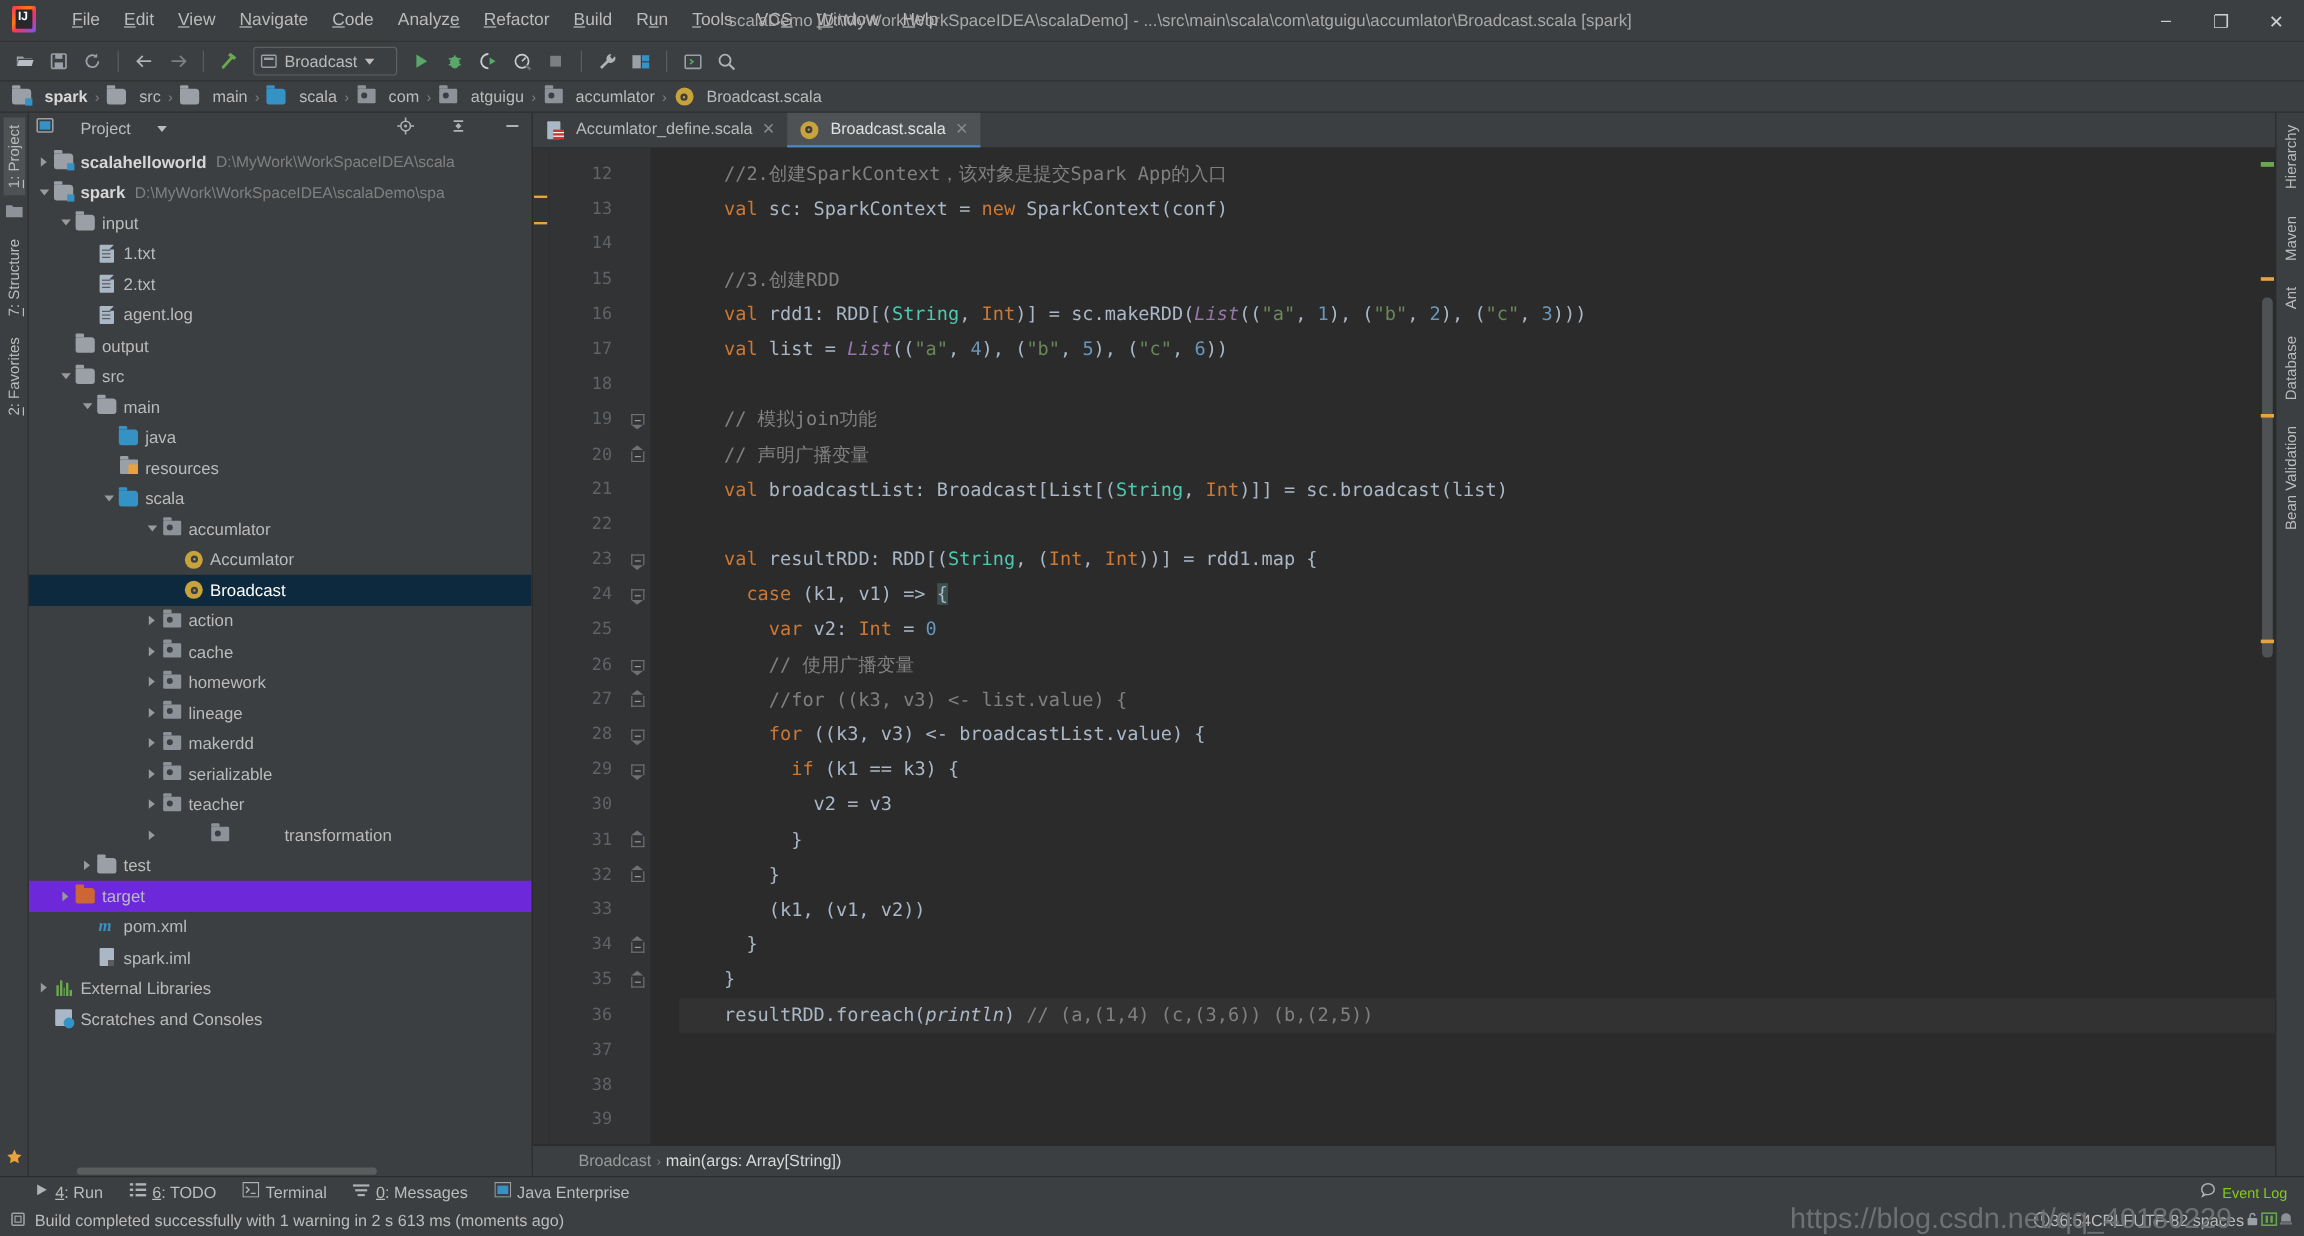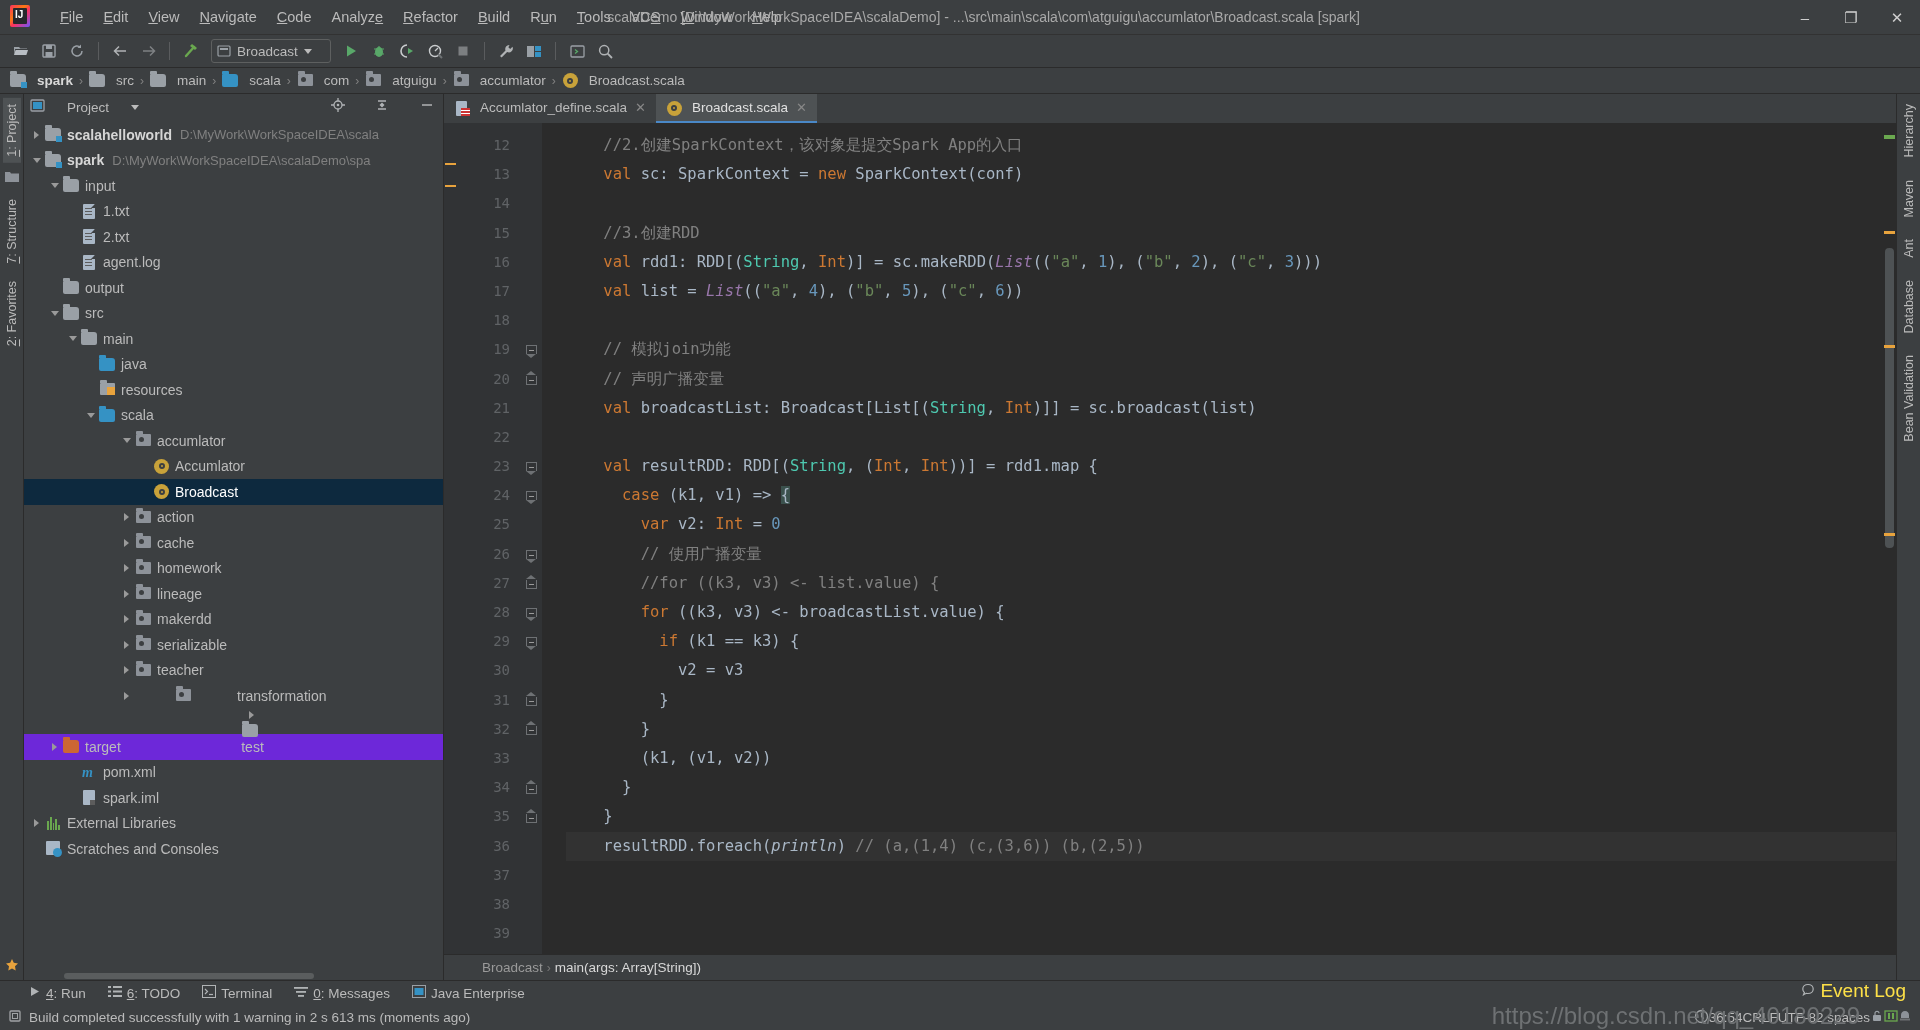--- a/index.html
+++ b/index.html
@@ -636,7 +636,7 @@
             </span>
             <span class="lbl">transformation</span>
           </div>
-          <div class="row" style="padding-left: 42px; flex-direction: column;">
+          <div class="row" style="padding-left: 42px;">
             <span class="arrow closed"></span>
             <span class="ico">
               <span class="ico-folder"></span>

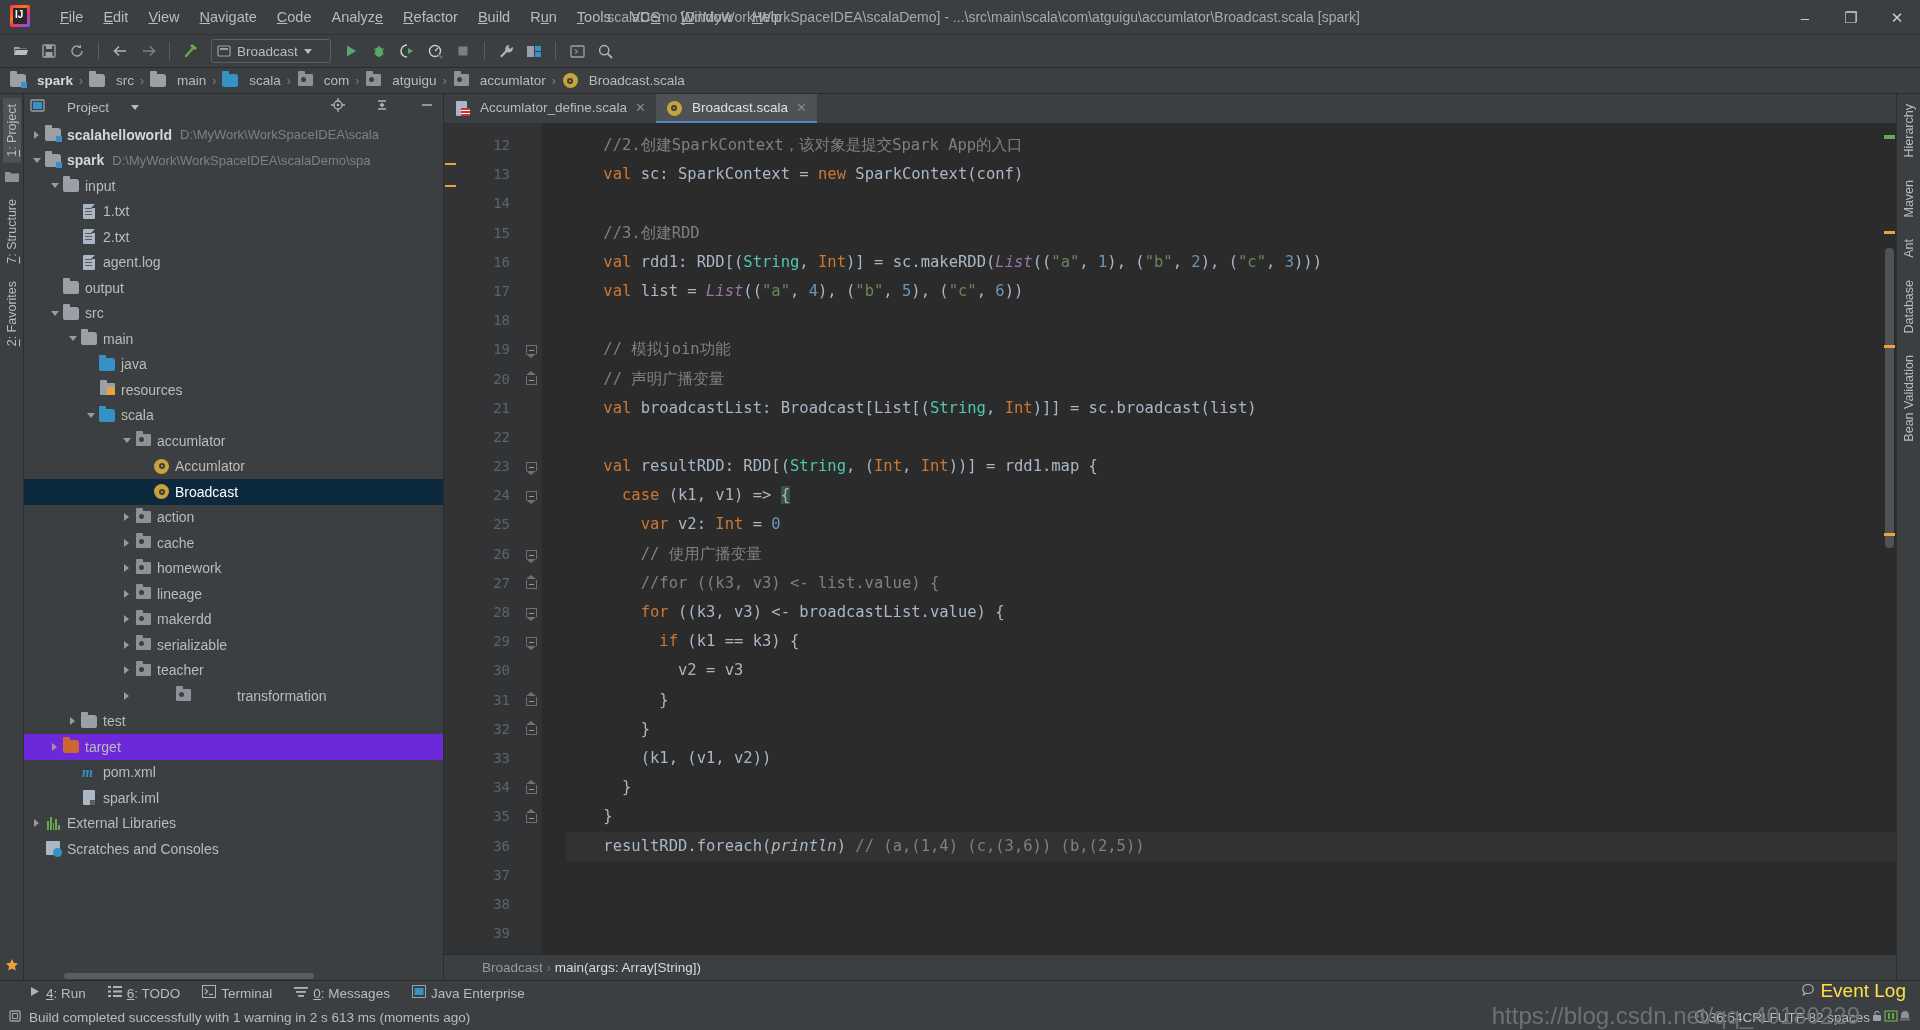--- a/index.html
+++ b/index.html
@@ -212,7 +212,7 @@
     position: absolute; right: 60px; bottom: 0; color: #6e7173; font-size: 24px;
     font-family: "Liberation Sans", sans-serif; pointer-events: none; white-space: nowrap;
   }
-  .eventlog { position:absolute; right: 14px; bottom: 28px; display:flex; align-items:center; gap:5px; font-size:19px; color:#fde047;}
+  .eventlog { position:absolute; right: 14px; bottom: 28px; display:flex; align-items:center; gap:5px; font-size:12px; color:#84cc16;}
 </style>
 </head>
 <body>

